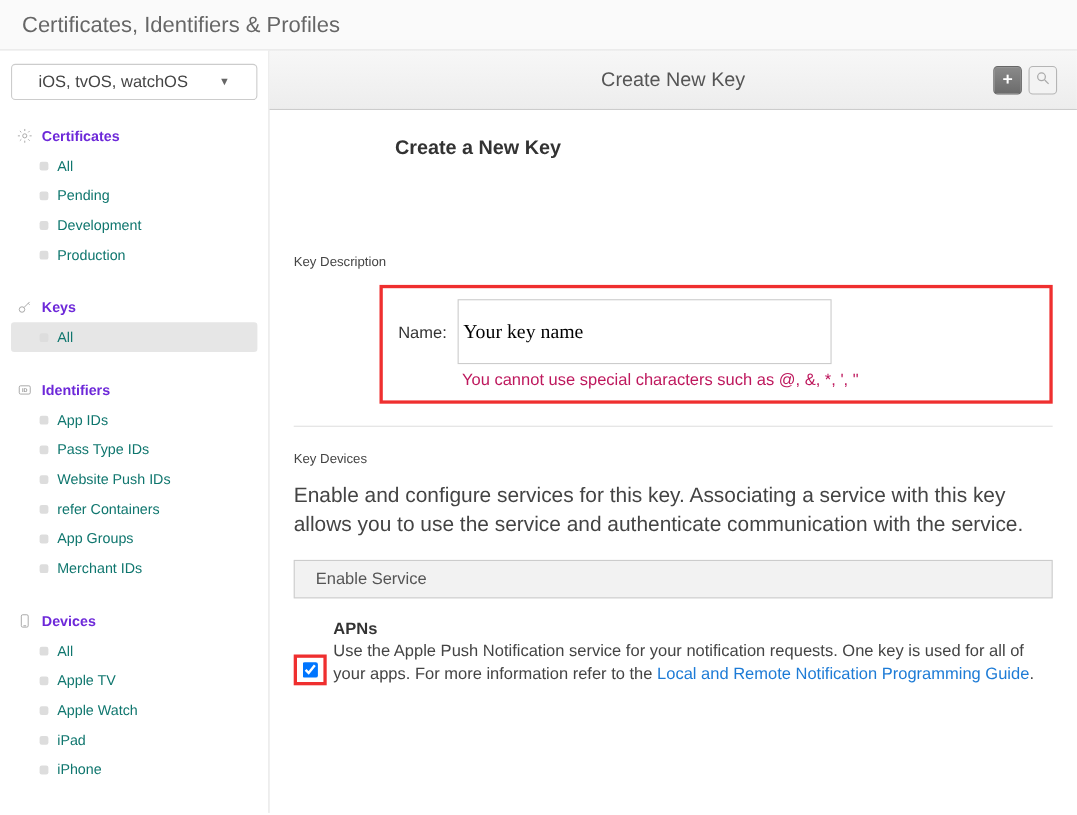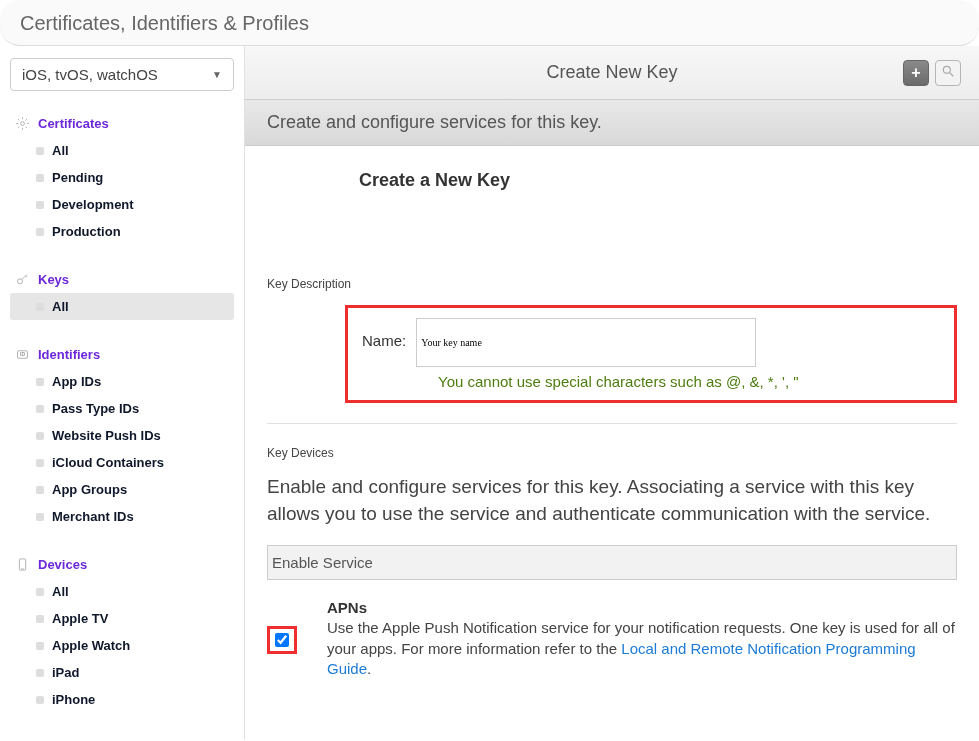--- a/index.html
+++ b/index.html
@@ -5,7 +5,7 @@
 * { box-sizing: border-box; margin: 0; padding: 0; }
 body { font-family: "Helvetica Neue", Helvetica, Arial, sans-serif; font-size: 13px; color: #333; background: #fff; width: 979px; height: 741px; overflow: hidden; }
 
-.page-header { padding: 12px 20px 10px; font-size: 20px; color: #666; border-bottom: 1px solid #ddd; background: #fafafa; font-weight: 400; border-radius: 20px; }
+.page-header { padding: 12px 20px 10px; font-size: 20px; color: #666; border-bottom: 1px solid #ddd; background: #fafafa; font-weight: 400; }
 
 .layout { display: flex; height: calc(741px - 48px); }
 

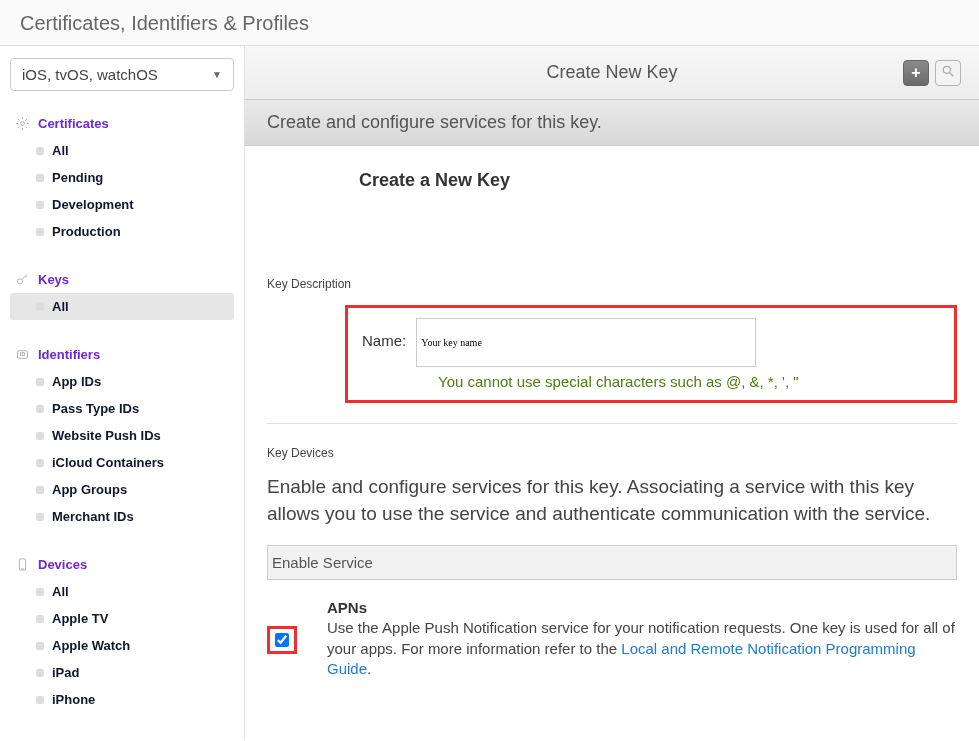--- a/index.html
+++ b/index.html
@@ -10,7 +10,7 @@
 .layout { display: flex; height: calc(741px - 48px); }
 
 .sidebar { width: 245px; border-right: 1px solid #e1e1e1; padding: 12px 10px; background: #fff; flex-shrink: 0; }
-.platform-select { display: flex; align-items: center; justify-content: space-between; border: 1px solid #ccc; border-radius: 4px; padding: 7px 11px; font-size: 15px; color: #444; cursor: pointer; margin-bottom: 18px; background: #fff; }
+.platform-select { display: flex; align-items: center; justify-content: space-between; border: 1px solid #ccc; border-radius: 4px; padding: 7px 24px; font-size: 15px; color: #444; cursor: pointer; margin-bottom: 18px; background: #fff; }
 .platform-select .chev { font-size: 10px; color: #666; }
 
 .section-header { display: flex; align-items: center; gap: 8px; padding: 6px 4px; font-weight: 600; color: #6d28d9; cursor: pointer; font-size: 13px; }

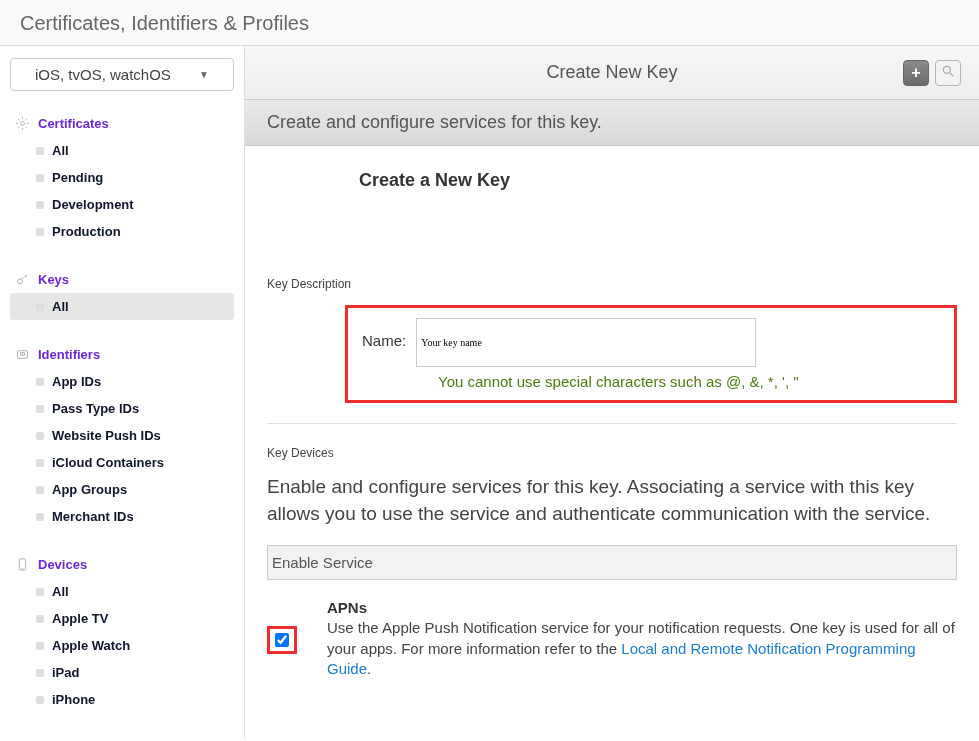--- a/index.html
+++ b/index.html
@@ -191,7 +191,6 @@
       </div>
     </div>
 
-    <div class="sub-banner">Create and configure services for this key.</div>
 
     <div class="content">
       <div class="content-title">Create a New Key</div>

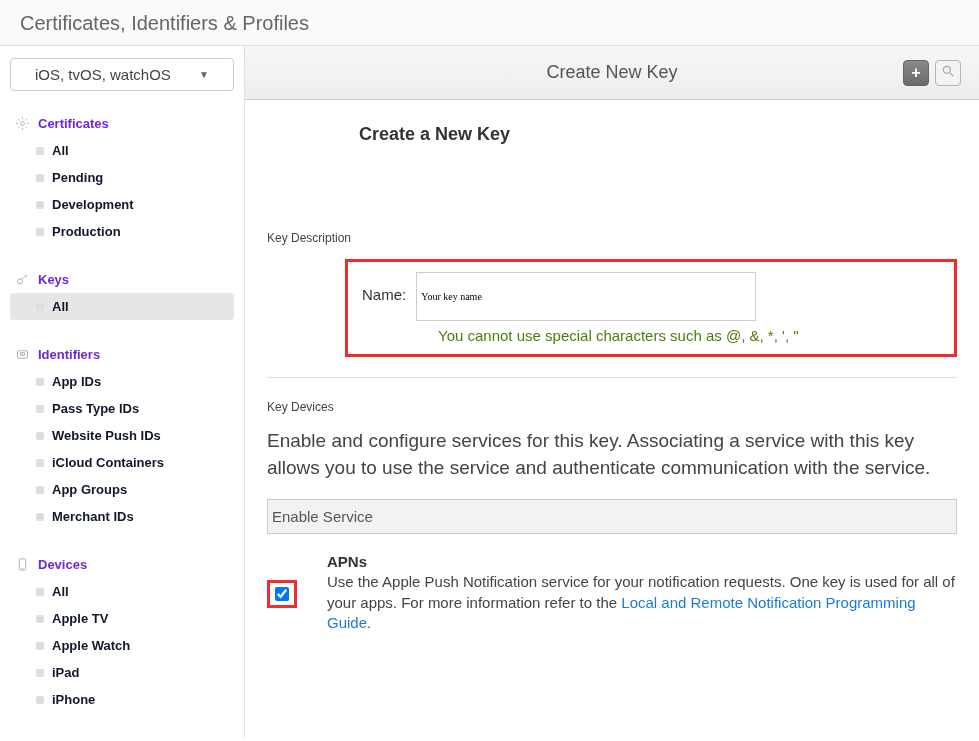--- a/index.html
+++ b/index.html
@@ -17,7 +17,7 @@
 .section-icon { width: 16px; height: 16px; display: inline-flex; align-items: center; justify-content: center; }
 .section-icon svg { width: 15px; height: 15px; stroke: #999; fill: none; stroke-width: 1.2; }
 
-.subitem { display: flex; align-items: center; gap: 8px; padding: 6px 4px 6px 26px; color: #0f172a; cursor: pointer; font-size: 13px; border-radius: 3px; font-weight: bold; }
+.subitem { display: flex; align-items: center; gap: 8px; padding: 6px 4px 6px 26px; color: #0f766e; cursor: pointer; font-size: 13px; border-radius: 3px; }
 .subitem.selected { background: #e6e6e6; }
 .bullet { width: 8px; height: 8px; border-radius: 2px; background: #ddd; flex-shrink: 0; }
 

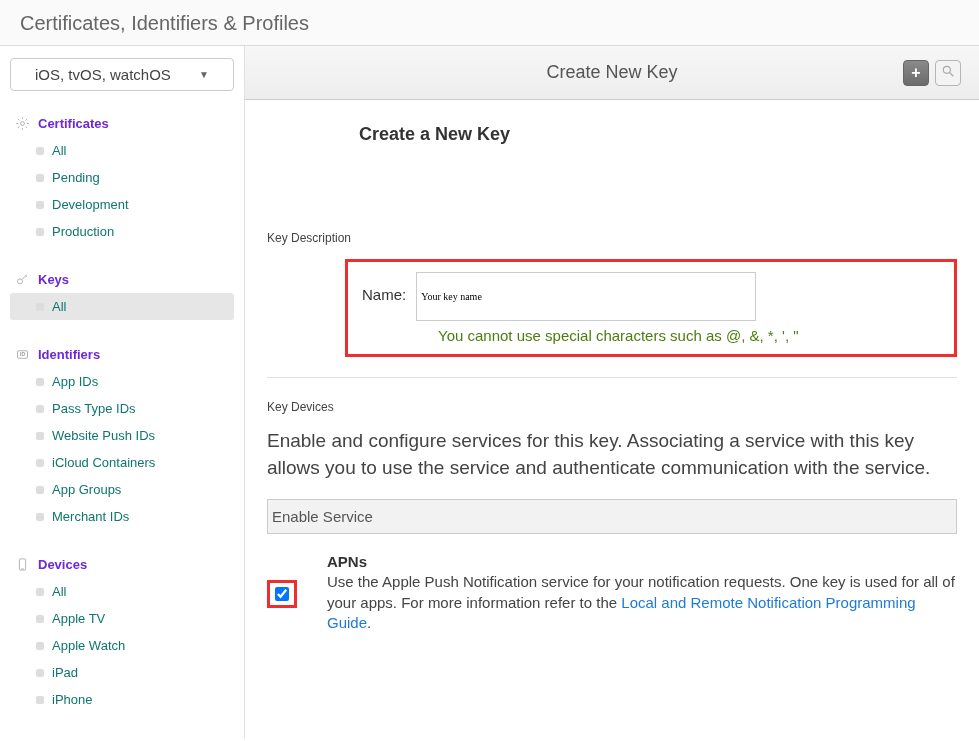--- a/index.html
+++ b/index.html
@@ -40,7 +40,7 @@
 .desc-block { border: 3px solid #ef2f2f; padding: 10px 14px; margin-left: 78px; margin-bottom: 20px; }
 .desc-row { display: flex; align-items: baseline; gap: 10px; margin-bottom: 6px; }
 .desc-row label { font-size: 15px; color: #333; }
-.desc-row input { border: 1px solid #ccc; padding: 18px 4px; font-size: 10px; width: 340px; font-family: serif; }
+.desc-row input { border: 1px solid #ccc; padding: 18px 4px; font-size: 18px; width: 340px; font-family: serif; }
 .hint { font-size: 15px; color: #4d7c0f; margin-left: 76px; }
 
 hr.sep { border: none; border-top: 1px solid #e0e0e0; margin: 6px 0 22px; }

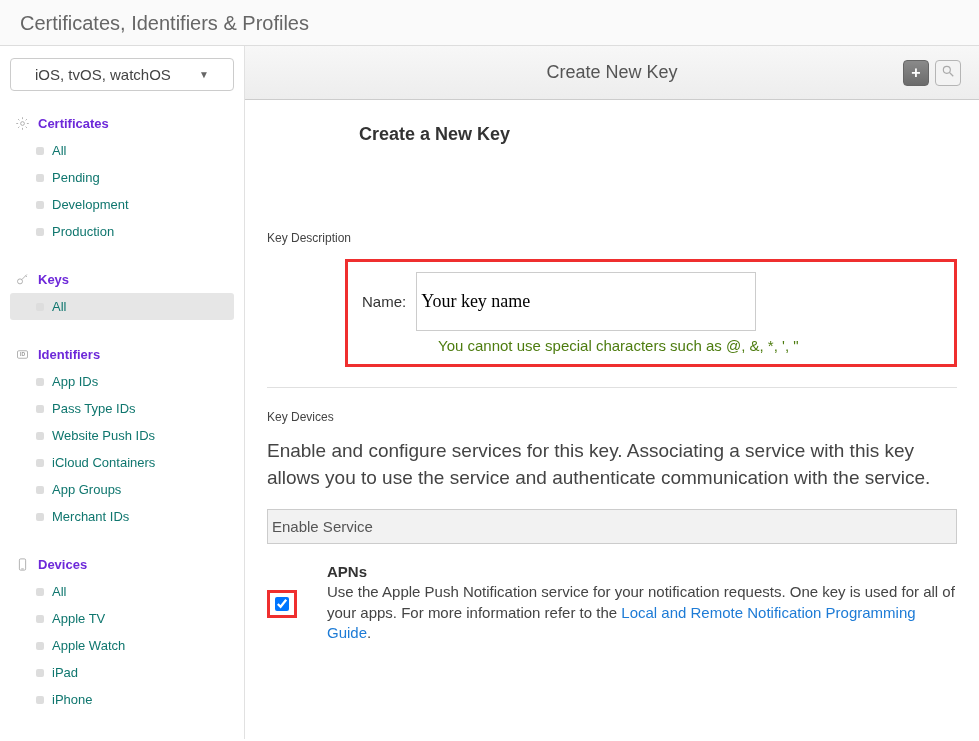--- a/index.html
+++ b/index.html
@@ -41,7 +41,7 @@
 .desc-row { display: flex; align-items: baseline; gap: 10px; margin-bottom: 6px; }
 .desc-row label { font-size: 15px; color: #333; }
 .desc-row input { border: 1px solid #ccc; padding: 18px 4px; font-size: 18px; width: 340px; font-family: serif; }
-.hint { font-size: 15px; color: #4d7c0f; margin-left: 76px; }
+.hint { font-size: 15px; color: #be185d; margin-left: 58px; }
 
 hr.sep { border: none; border-top: 1px solid #e0e0e0; margin: 6px 0 22px; }
 

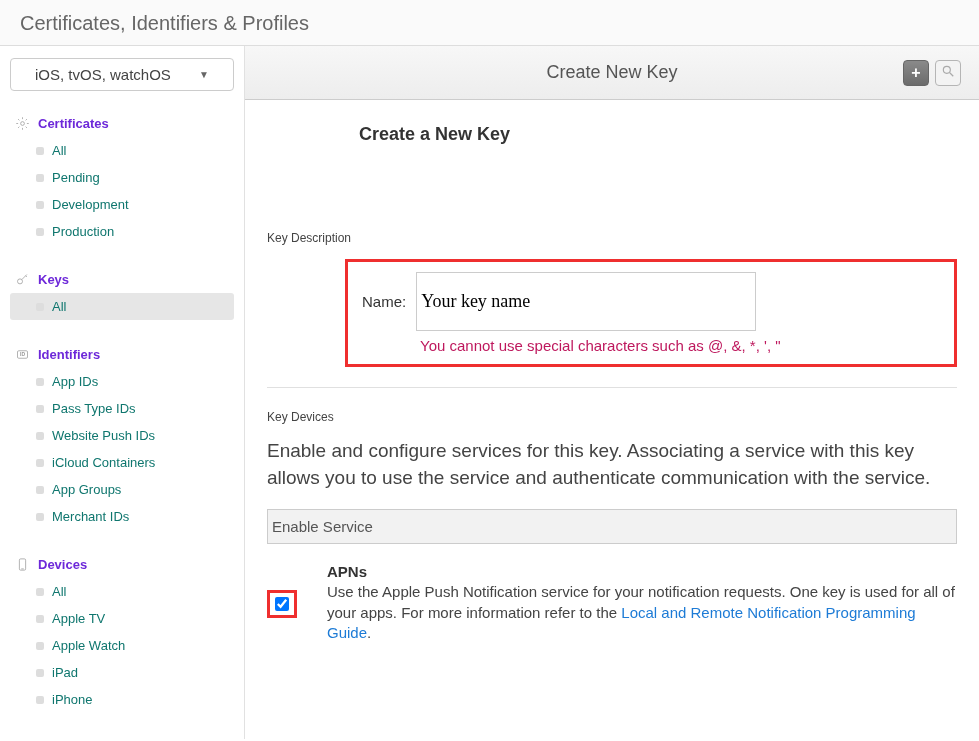--- a/index.html
+++ b/index.html
@@ -133,7 +133,7 @@
       </div>
     <div class="subitem">
         <span class="bullet"></span>
-        <span>iCloud Containers</span>
+        <span>refer Containers</span>
       </div>
     <div class="subitem">
         <span class="bullet"></span>

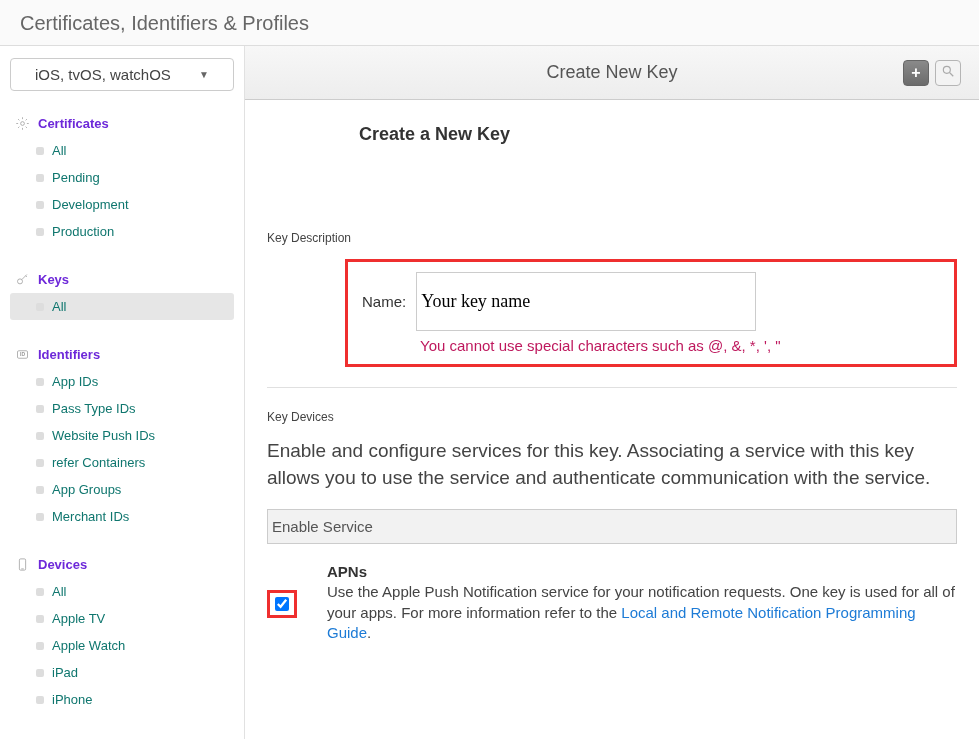--- a/index.html
+++ b/index.html
@@ -47,7 +47,7 @@
 
 .services-desc { font-size: 19px; color: #444; line-height: 1.4; margin-bottom: 18px; }
 
-.enable-header { border: 1px solid #ccc; background: #f2f2f2; padding: 8px 4px; font-size: 15px; color: #555; margin-bottom: 18px; }
+.enable-header { border: 1px solid #ccc; background: #f2f2f2; padding: 8px 19px; font-size: 15px; color: #555; margin-bottom: 18px; }
 
 .service-row { display: flex; gap: 30px; align-items: center; }
 .chk-wrap { border: 3px solid #ef2f2f; padding: 4px 5px; display: inline-flex; margin-top: 2px; }

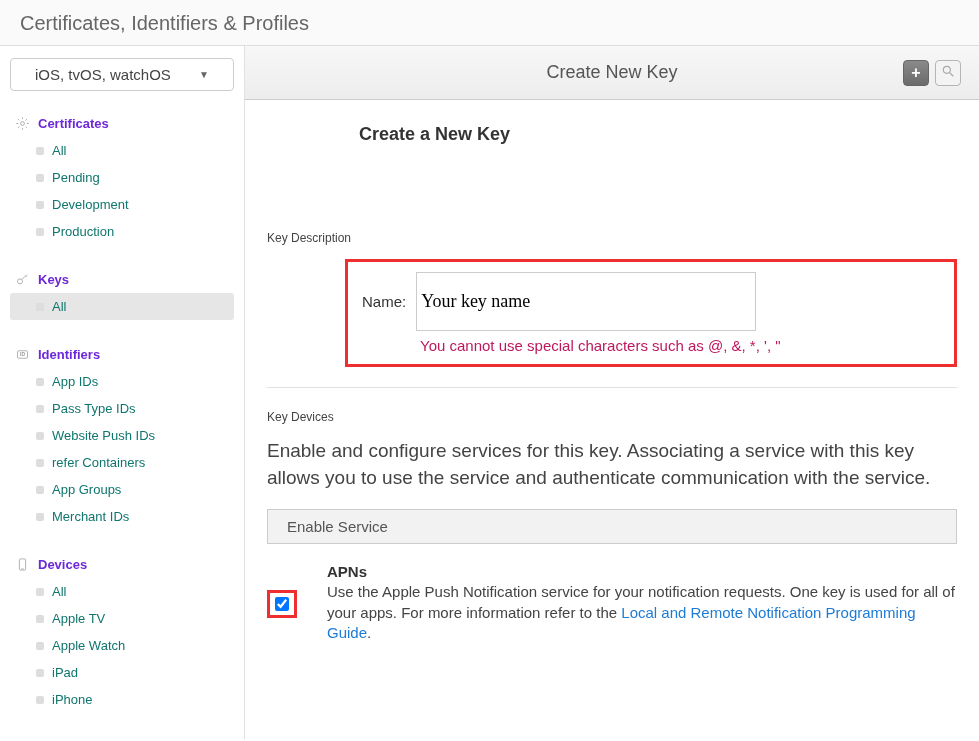--- a/index.html
+++ b/index.html
@@ -49,7 +49,7 @@
 
 .enable-header { border: 1px solid #ccc; background: #f2f2f2; padding: 8px 19px; font-size: 15px; color: #555; margin-bottom: 18px; }
 
-.service-row { display: flex; gap: 30px; align-items: center; }
+.service-row { display: flex; gap: 6px; align-items: flex-end; }
 .chk-wrap { border: 3px solid #ef2f2f; padding: 4px 5px; display: inline-flex; margin-top: 2px; }
 .chk-wrap input { width: 14px; height: 14px; }
 .service-body { flex: 1; font-size: 15px; color: #444; line-height: 1.35; }

